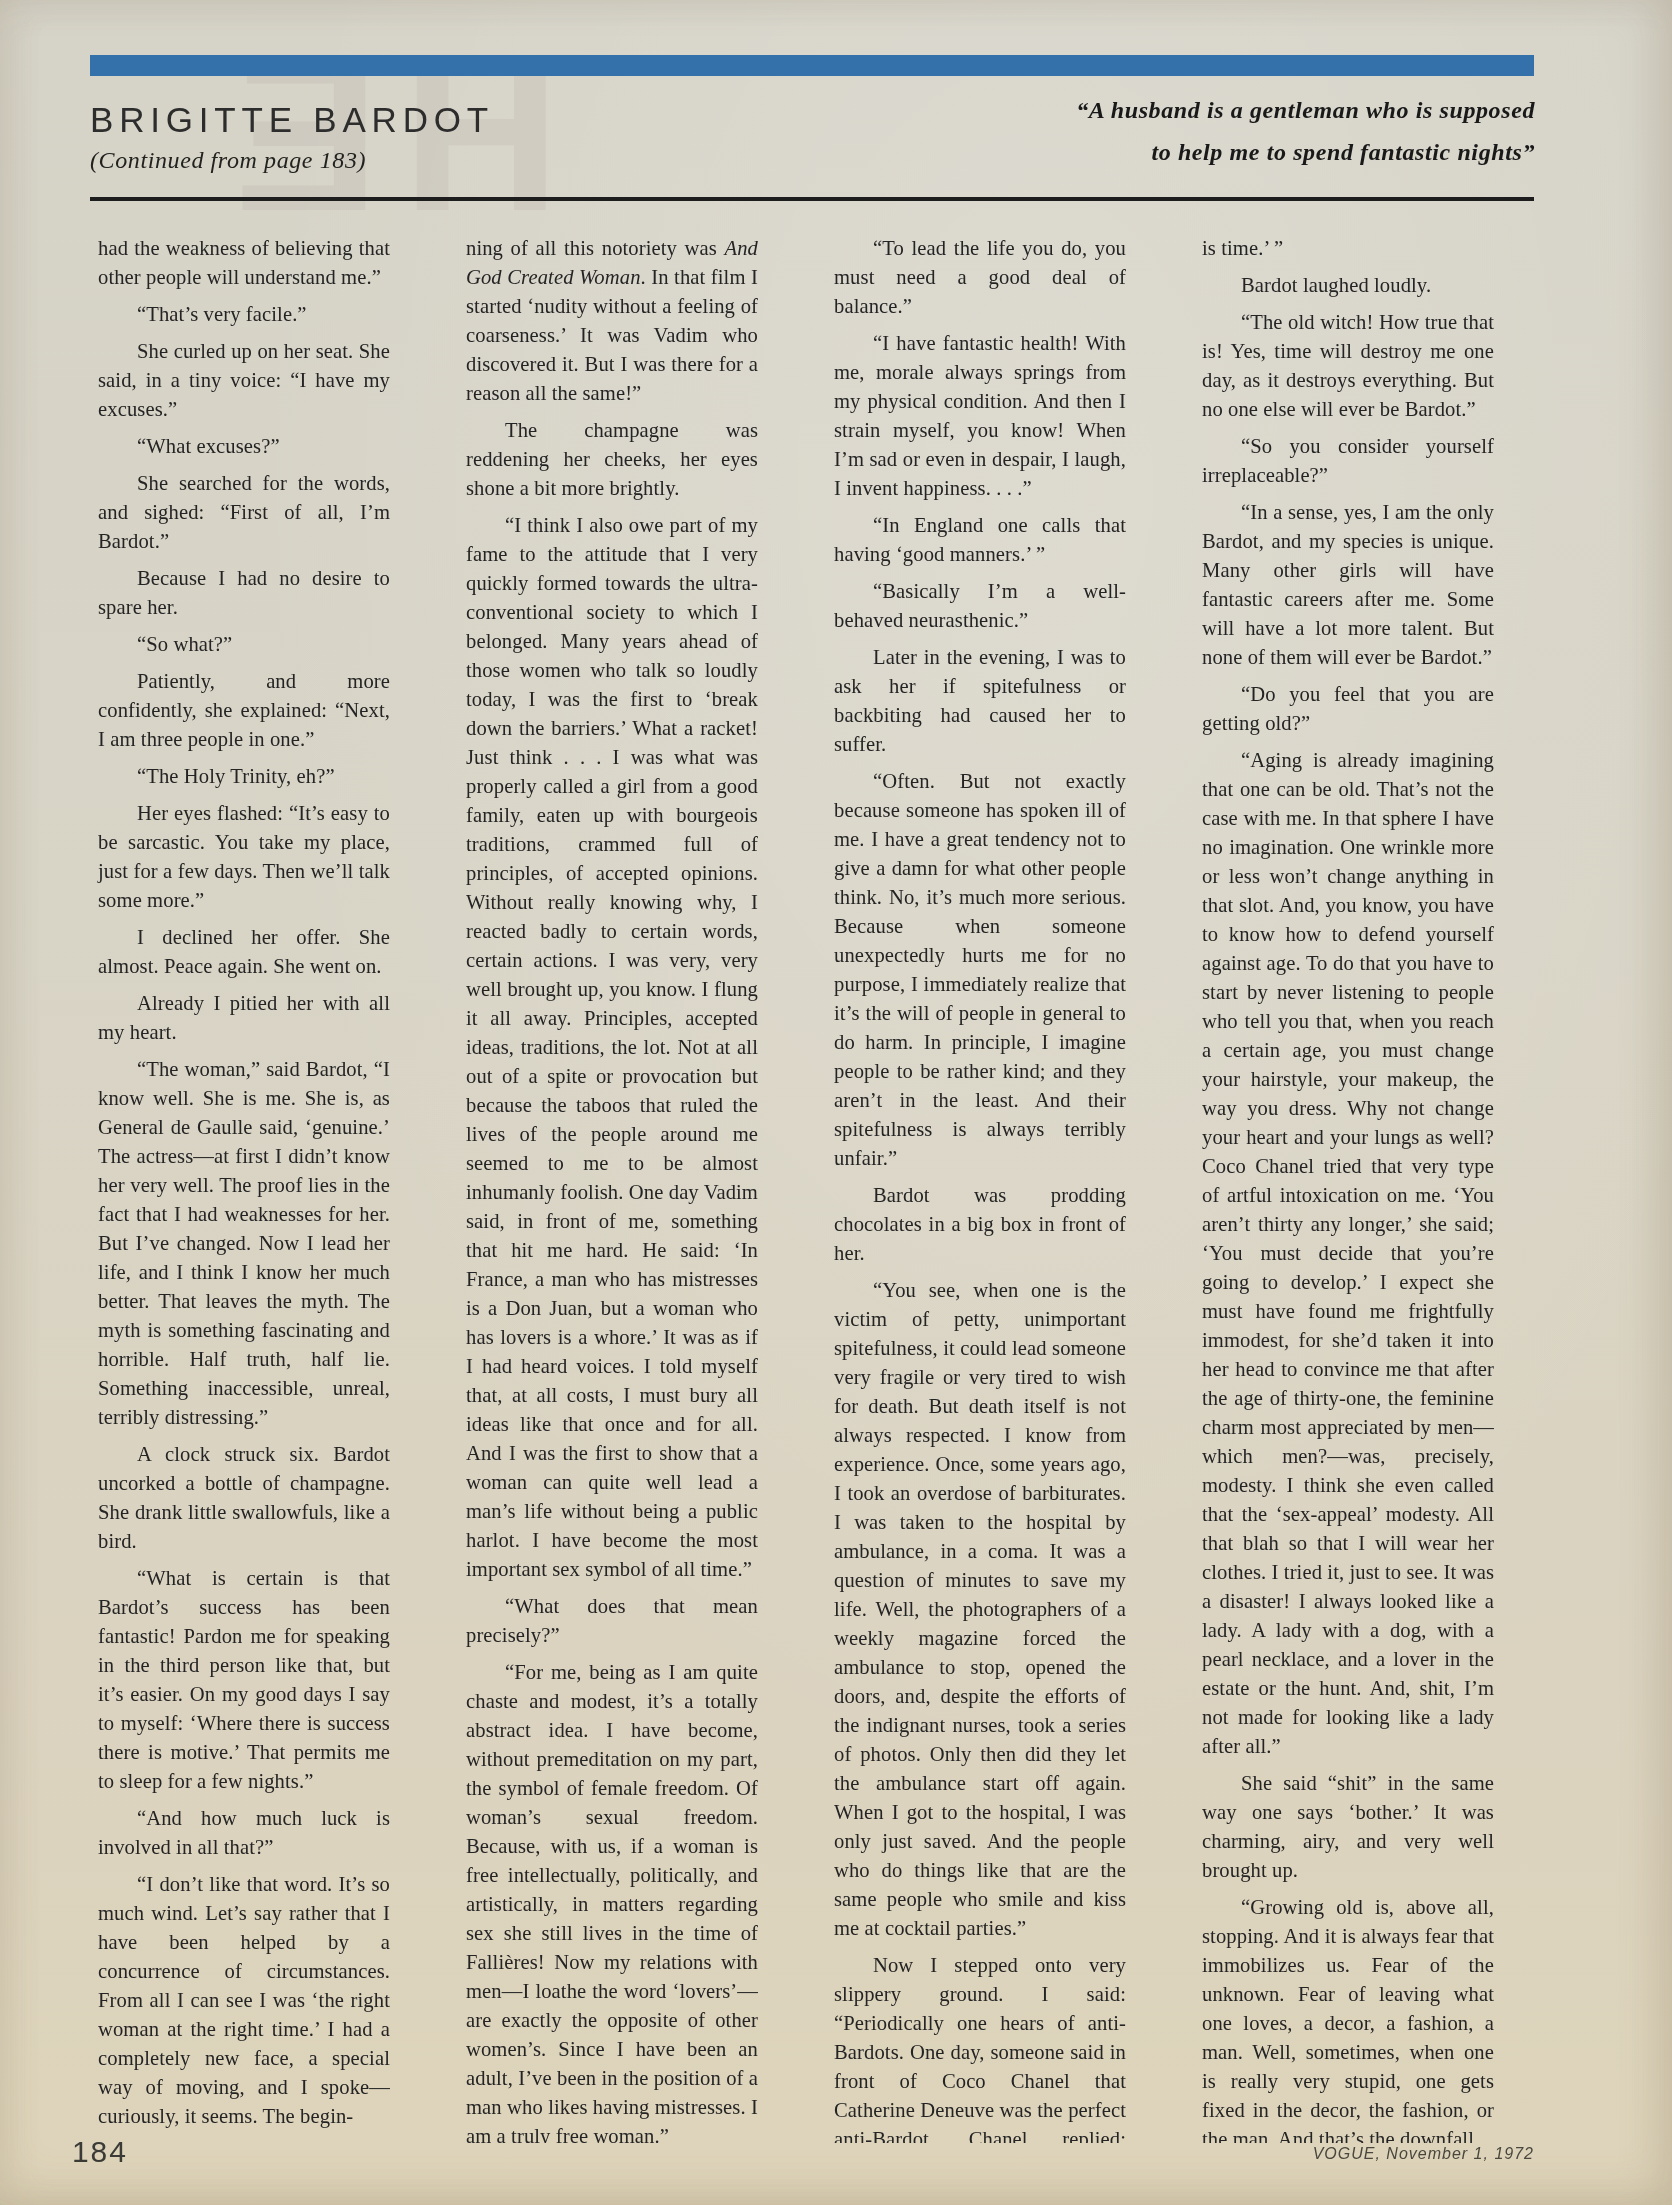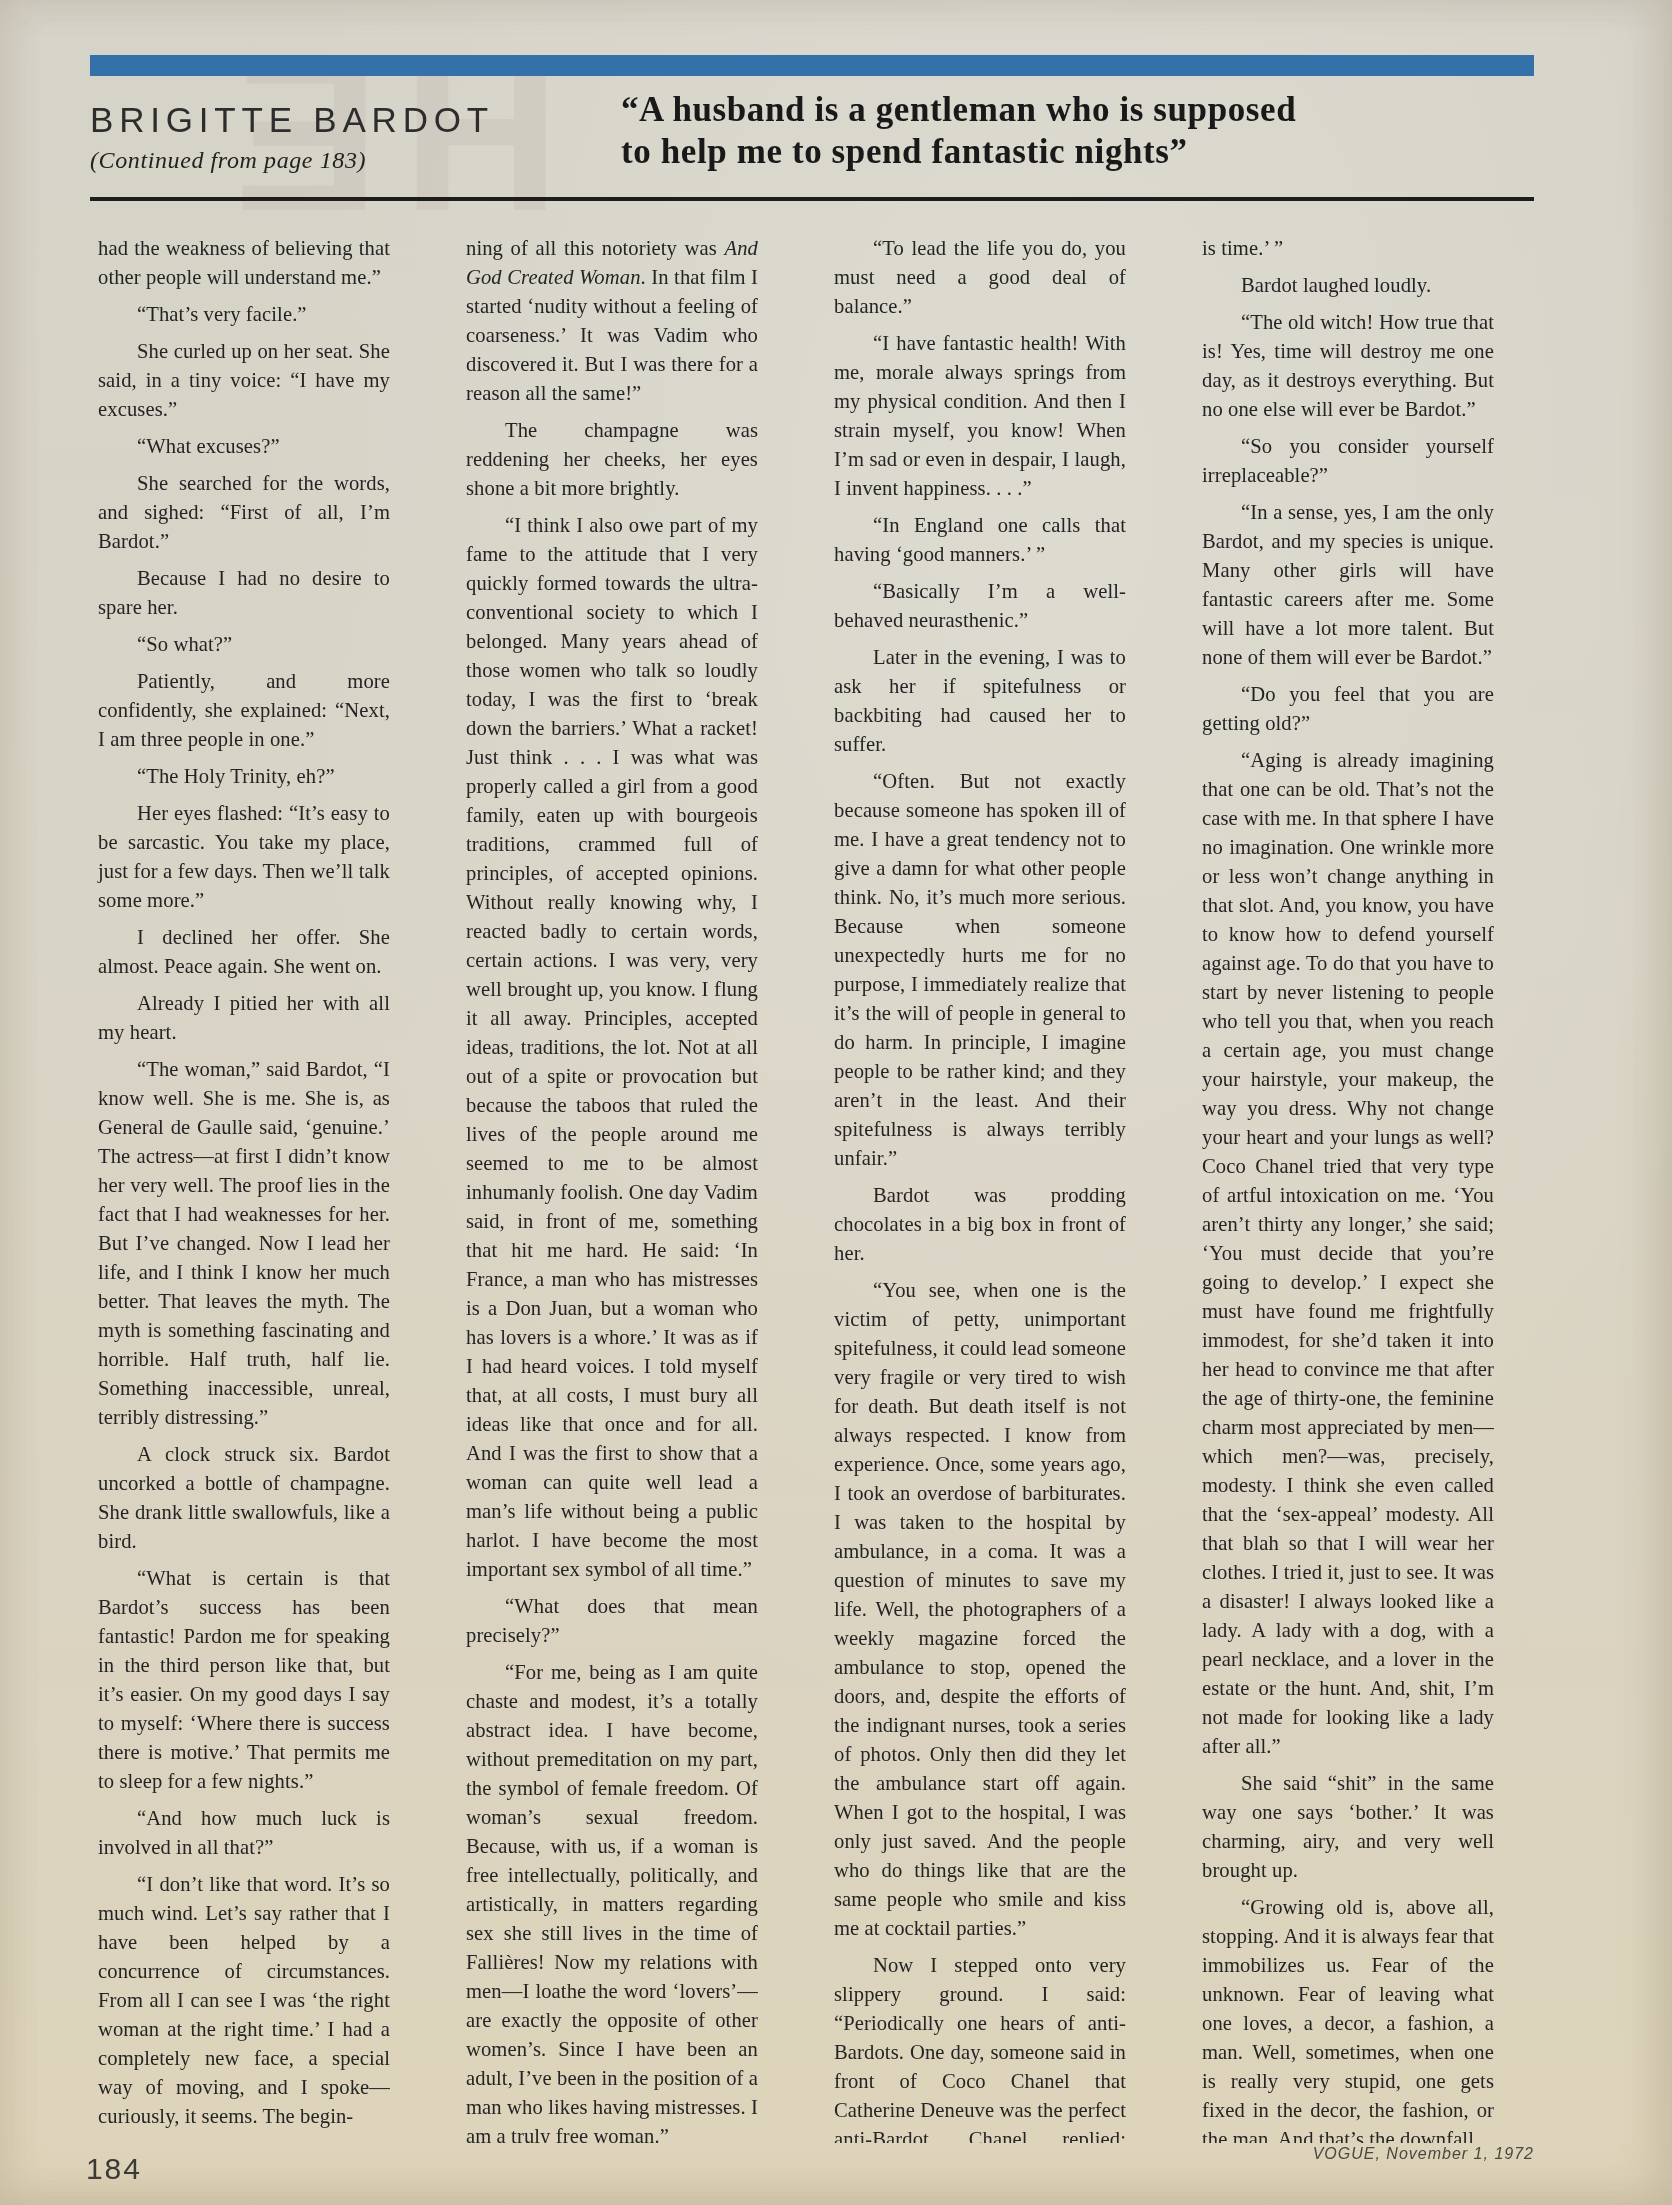--- a/index.html
+++ b/index.html
@@ -62,8 +62,10 @@
     position:absolute;
     top:89px;right:138px;
     width:914px;
+    text-align:right;
+    font-style:italic;
     font-weight:bold;
-    font-size:35px;
+    font-size:24px;
     line-height:42px;
     letter-spacing:0.6px;
     color:#191919;

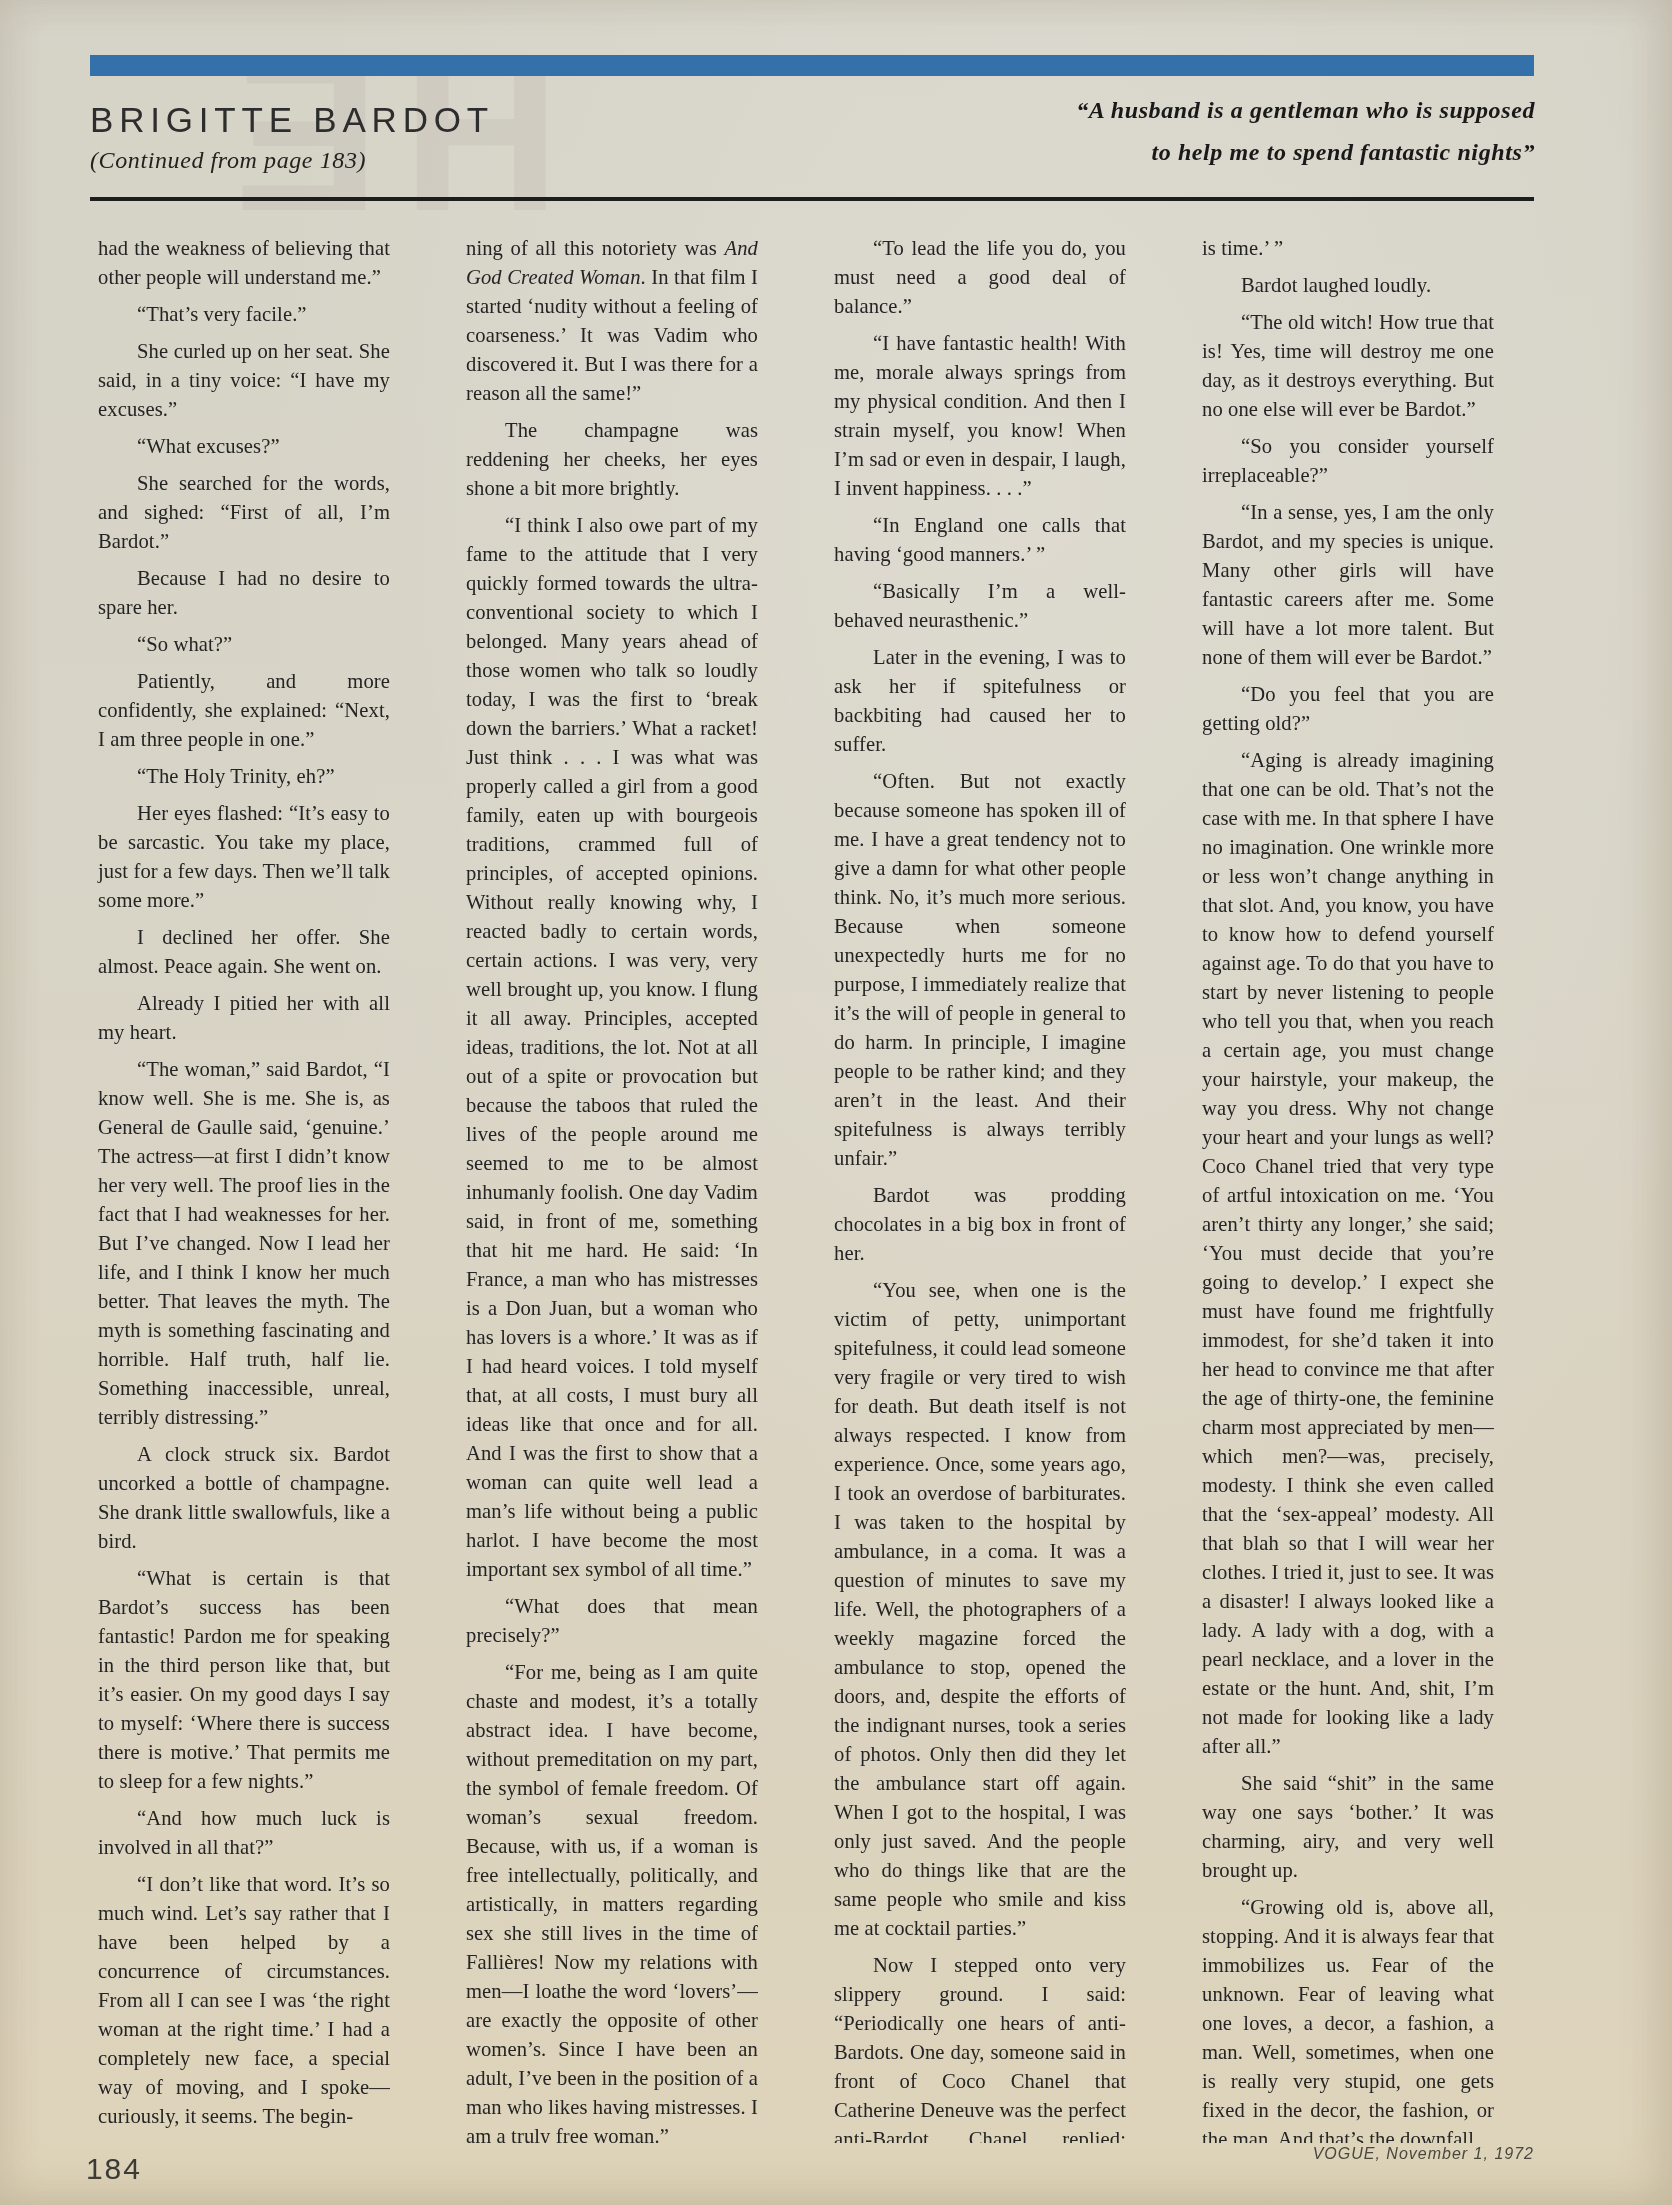--- a/index.html
+++ b/index.html
@@ -96,12 +96,11 @@
   #col4{left:1194px;}
   .page-number{
     position:absolute;
-    left:86px;top:2135px;
+    left:72px;top:2135px;
     font-family:"Liberation Sans", sans-serif;
     font-size:30px;
     letter-spacing:1.9px;
     color:#3b3b37;
-    margin-top:17px;
   }
   .issue-credit{
     position:absolute;

